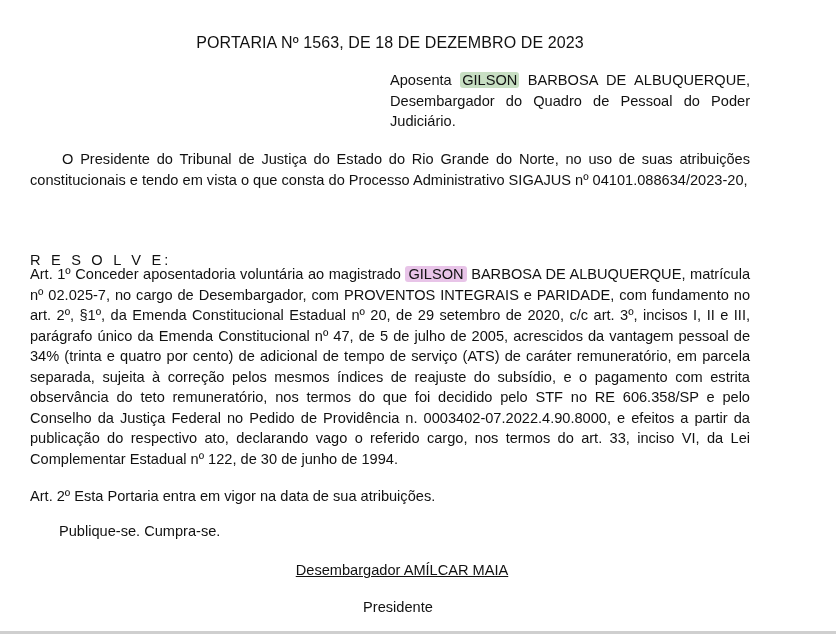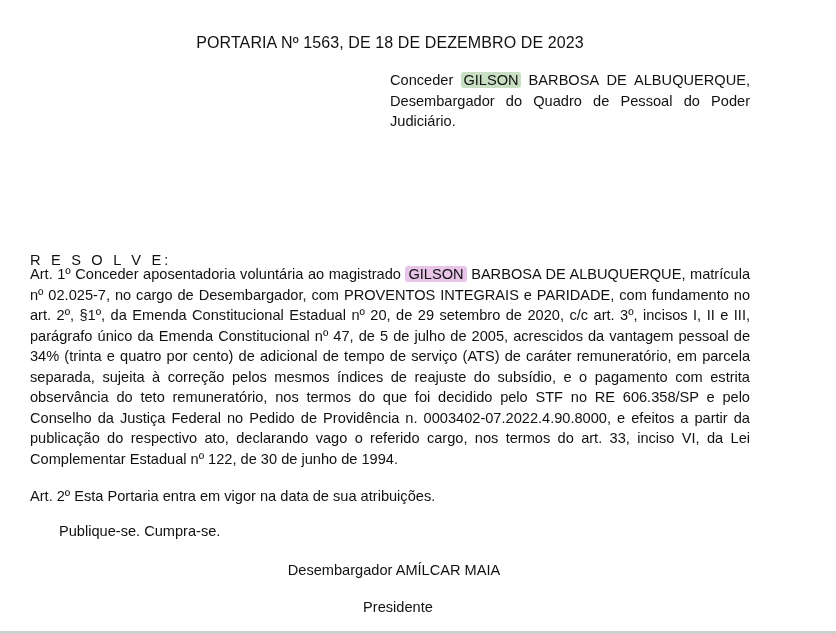--- a/index.html
+++ b/index.html
@@ -40,7 +40,7 @@
 <div class="page">
   <div class="title">PORTARIA Nº 1563, DE 18 DE DEZEMBRO DE 2023</div>
 
-  <div class="ementa"><span>Conceder </span><span class="hl-green">GILSON</span><span> BARBOSA DE ALBUQUERQUE, Desembargador do Quadro de Pessoal do Poder Judiciário.</span></div>
+  <div class="ementa"><span>Aposenta </span><span class="hl-green">GILSON</span><span> BARBOSA DE ALBUQUERQUE, Desembargador do Quadro de Pessoal do Poder Judiciário.</span></div>
 
 
   <div class="resolve">R E S O L V E:</div>

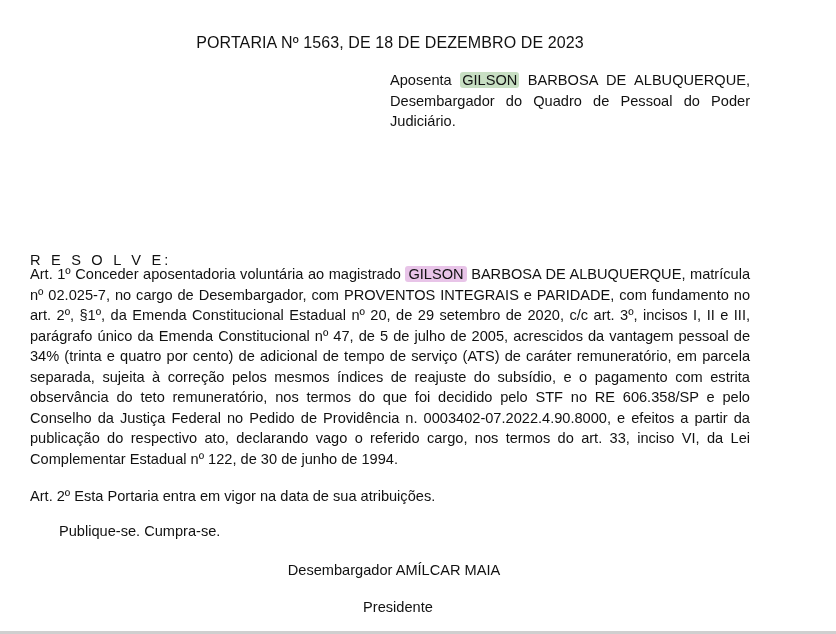--- a/index.html
+++ b/index.html
@@ -42,6 +42,7 @@
 
   <div class="ementa"><span>Aposenta </span><span class="hl-green">GILSON</span><span> BARBOSA DE ALBUQUERQUE, Desembargador do Quadro de Pessoal do Poder Judiciário.</span></div>
 
+  <div class="para p-intro">O Presidente do Tribunal de Justiça do Estado do Rio Grande do Norte, no uso de suas atribuições constitucionais e tendo em vista o que consta do Processo Administrativo SIGAJUS nº 04101.088634/2023-20,</div>
 
   <div class="resolve">R E S O L V E:</div>
 

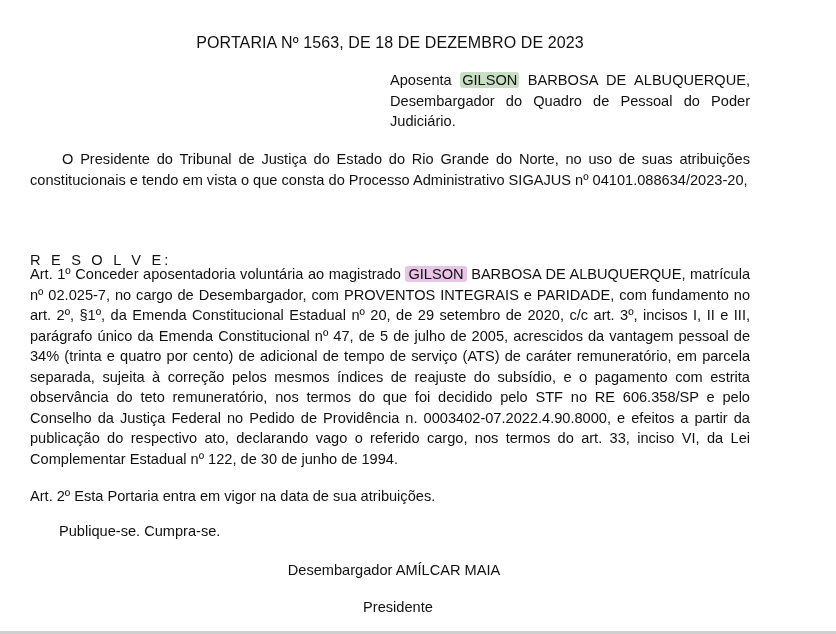--- a/index.html
+++ b/index.html
@@ -29,7 +29,7 @@
   .p-art1 { top: 264px; }
   .p-art2 { top: 486px; }
   .publique { position: absolute; left: 59px; top: 523px; }
-  .signer { position: absolute; top: 562px; left: 4px; width: 780px; text-align: center; }
+  .signer { position: absolute; top: 562px; left: 12px; width: 780px; text-align: center; text-decoration: underline; }
   .role { position: absolute; top: 599px; left: 8px; width: 780px; text-align: center; }
   .hl-green { background: #c8dfc3; border-radius: 3px; padding: 0 2px; }
   .hl-pink { background: #e8c4e8; border-radius: 3px; padding: 0 3px; }

